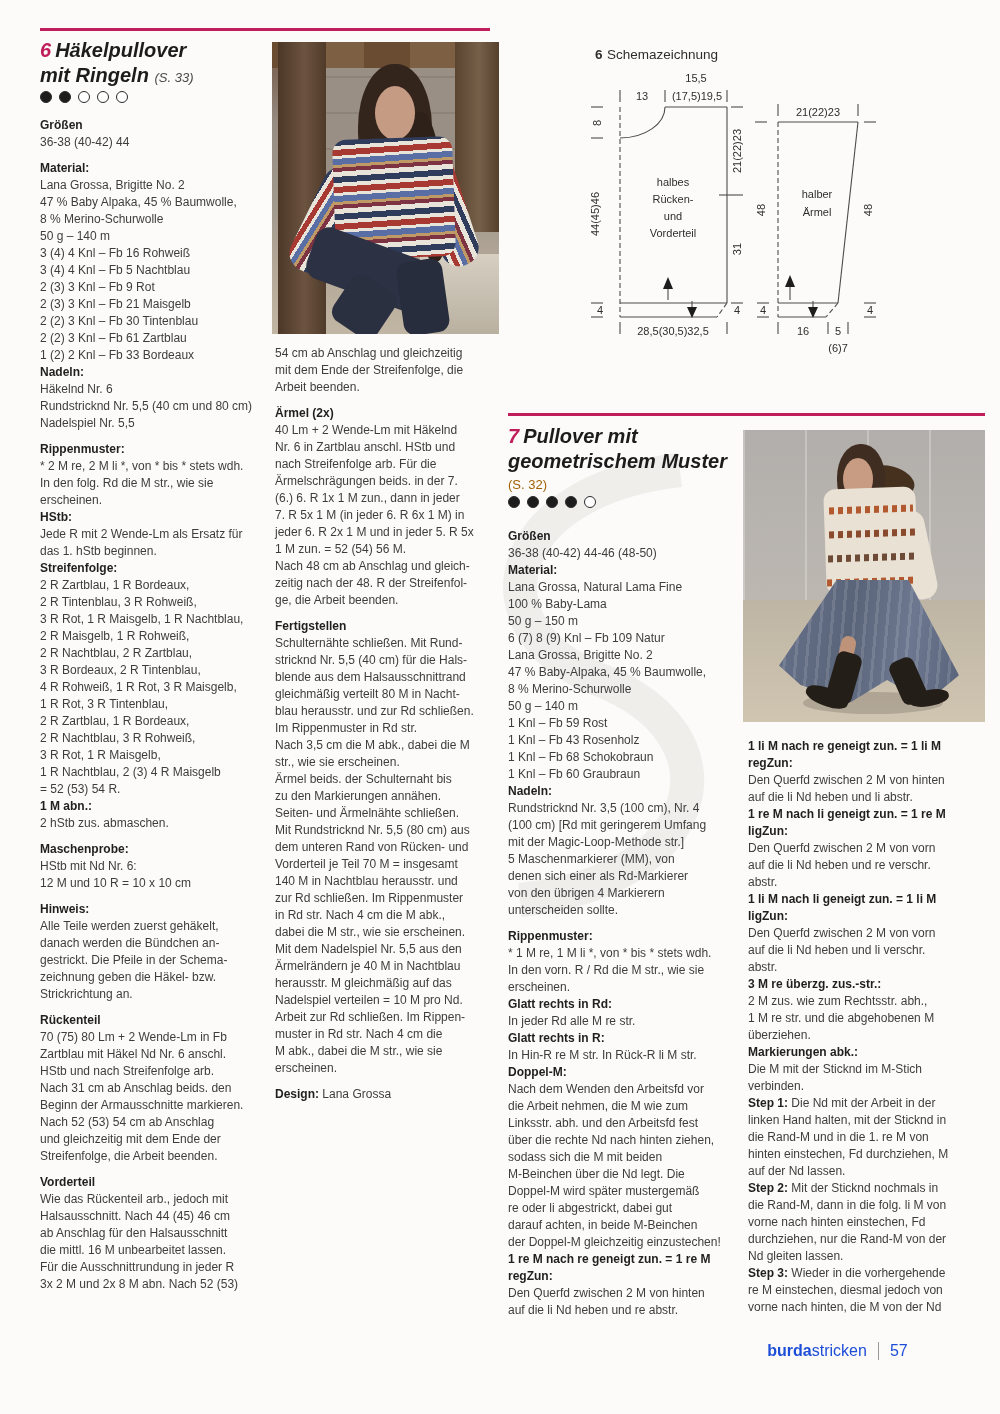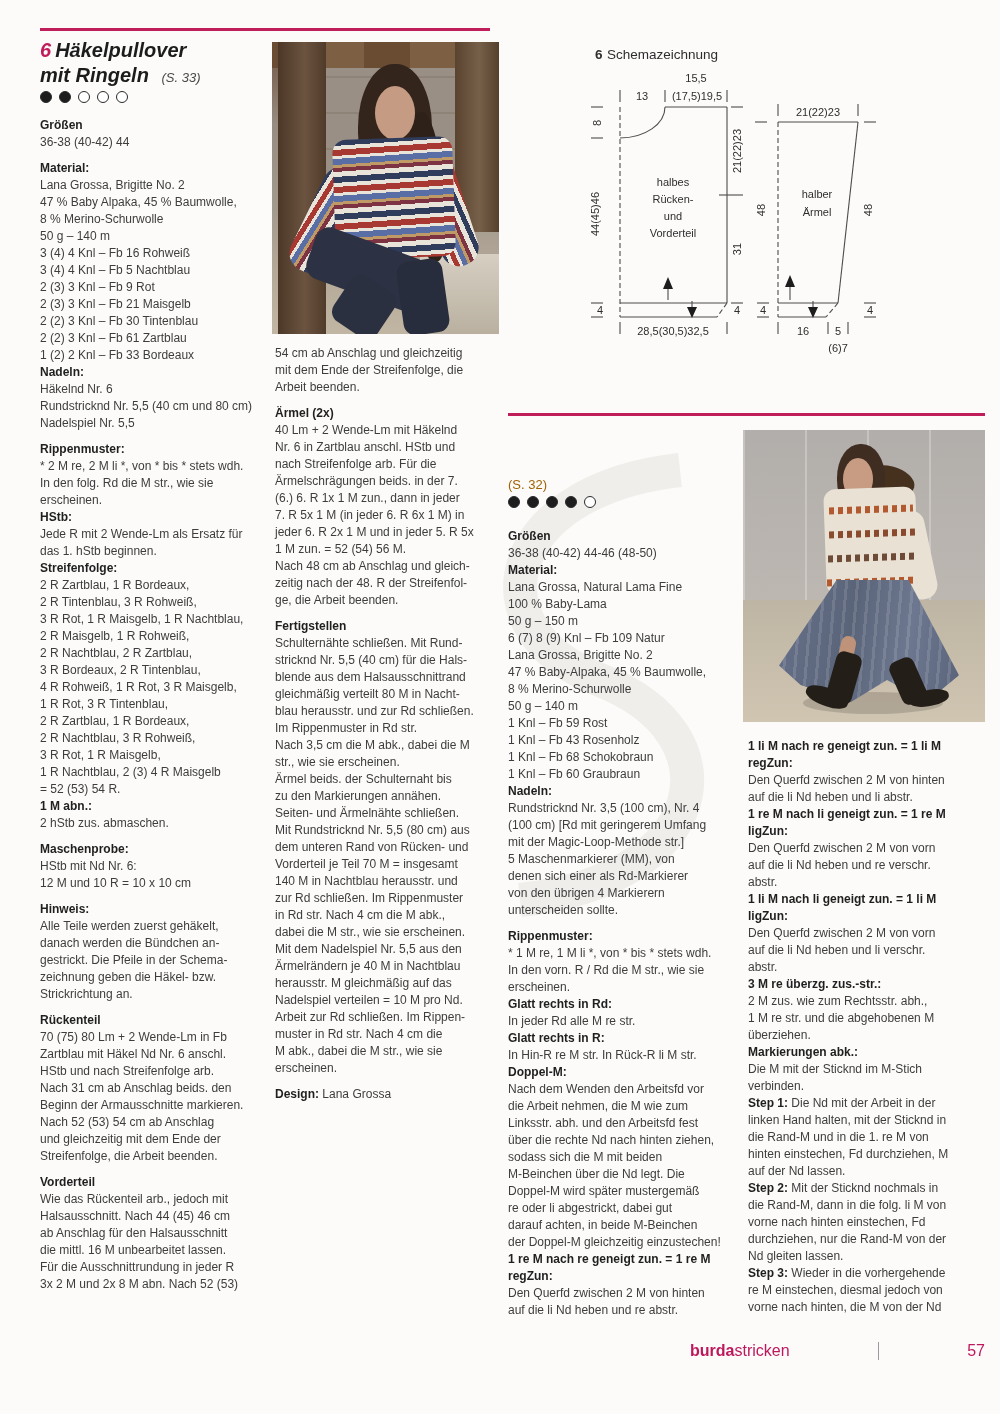--- a/index.html
+++ b/index.html
@@ -8,7 +8,7 @@
   .rule{position:absolute;height:3px;background:#c01e5a;}
   .head{position:absolute;font-size:20px;line-height:25px;font-weight:bold;color:#1c1c1c;font-style:italic;}
   .head .num{color:#c01e5a;margin-right:4px;}
-  .head .ref{font-weight:normal;font-size:13px;color:#4a4a4a;margin-left:7px;}
+  .head .ref{font-weight:normal;font-size:13px;color:#4a4a4a;}
   .refline{position:absolute;font-size:13px;color:#a16207;}
   .dots{position:absolute;display:flex;gap:7px;}
   .dot{width:12px;height:12px;border-radius:50%;border:1.6px solid #2a2a2a;background:#fff;box-sizing:border-box;}

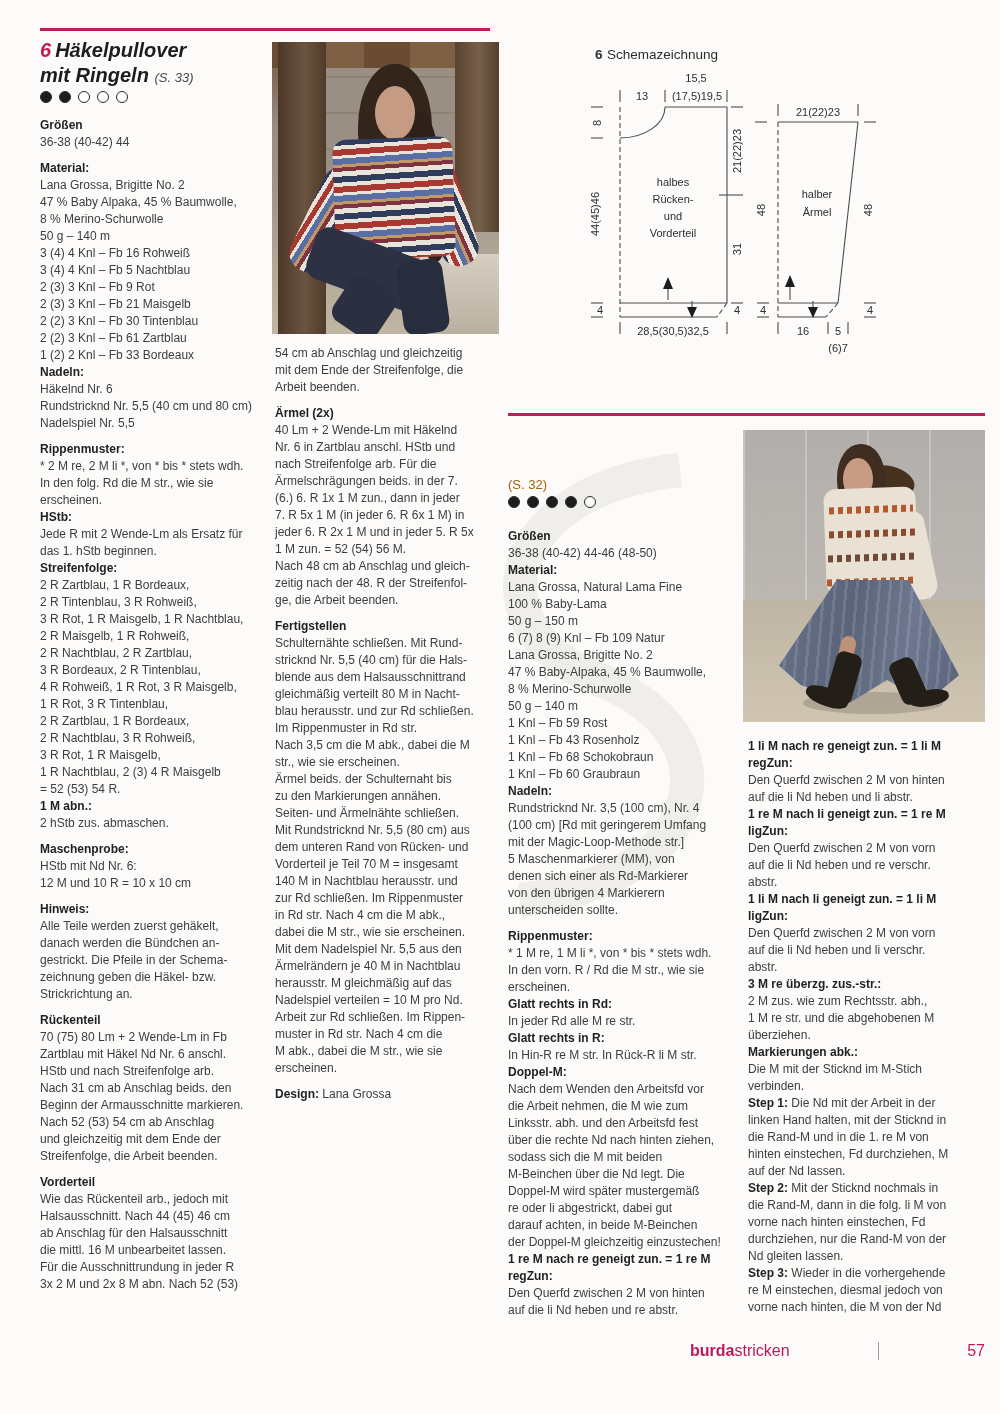--- a/index.html
+++ b/index.html
@@ -272,6 +272,10 @@
   </svg>
 
   <div class="rule" style="left:508px;top:413px;width:477px;"></div>
+  <div class="head" style="left:508px;top:424px;">
+    <div><span class="num">7</span><span>Pullover mit</span></div>
+    <div><span>geometrischem Muster</span></div>
+  </div>
   <div class="refline" style="left:508px;top:477px;">(S. 32)</div>
   <div class="dots" style="left:508px;top:496px;">
       <span class="dot filled"></span>

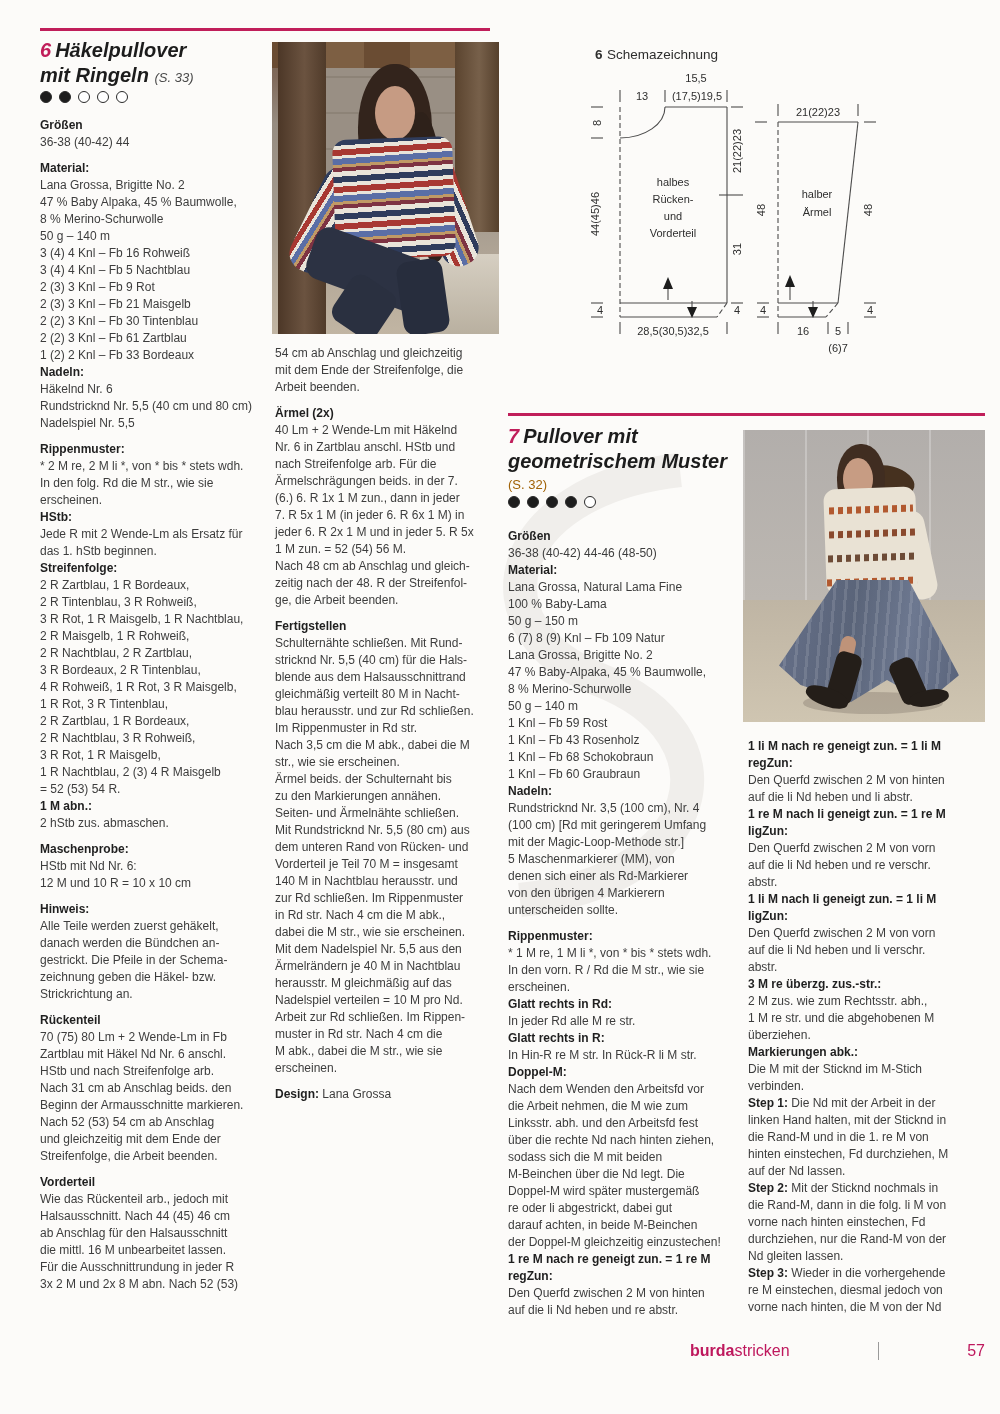--- a/index.html
+++ b/index.html
@@ -26,7 +26,7 @@
   .schem line,.schem path{stroke:#4c4c4c;stroke-width:1.1;fill:none;}
   .schem .dash{stroke-dasharray:5,3;}
   .schem .arr{fill:#1d1d1d;stroke:none;}
-  .footer{position:absolute;left:690px;top:1342px;width:295px;display:flex;align-items:center;justify-content:space-between;gap:11px;font-size:16px;color:#be185d;}
+  .footer{position:absolute;left:690px;top:1342px;width:295px;display:flex;align-items:center;justify-content:center;gap:11px;font-size:16px;color:#1d4ed8;}
   .footer .vbar{width:1px;height:18px;background:#9a9a9a;}
   .wm{position:absolute;pointer-events:none;}
 </style>

